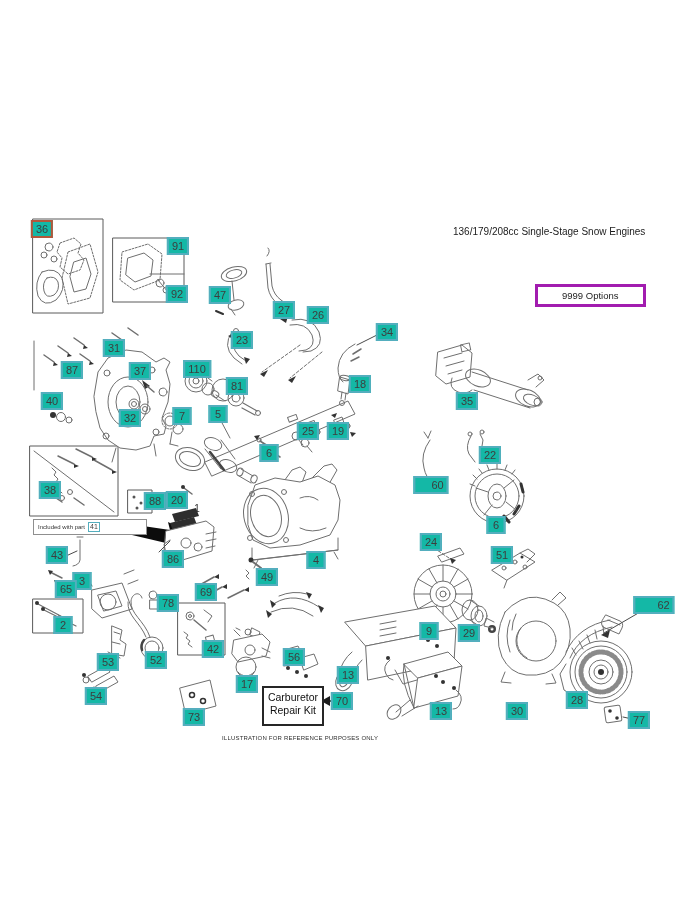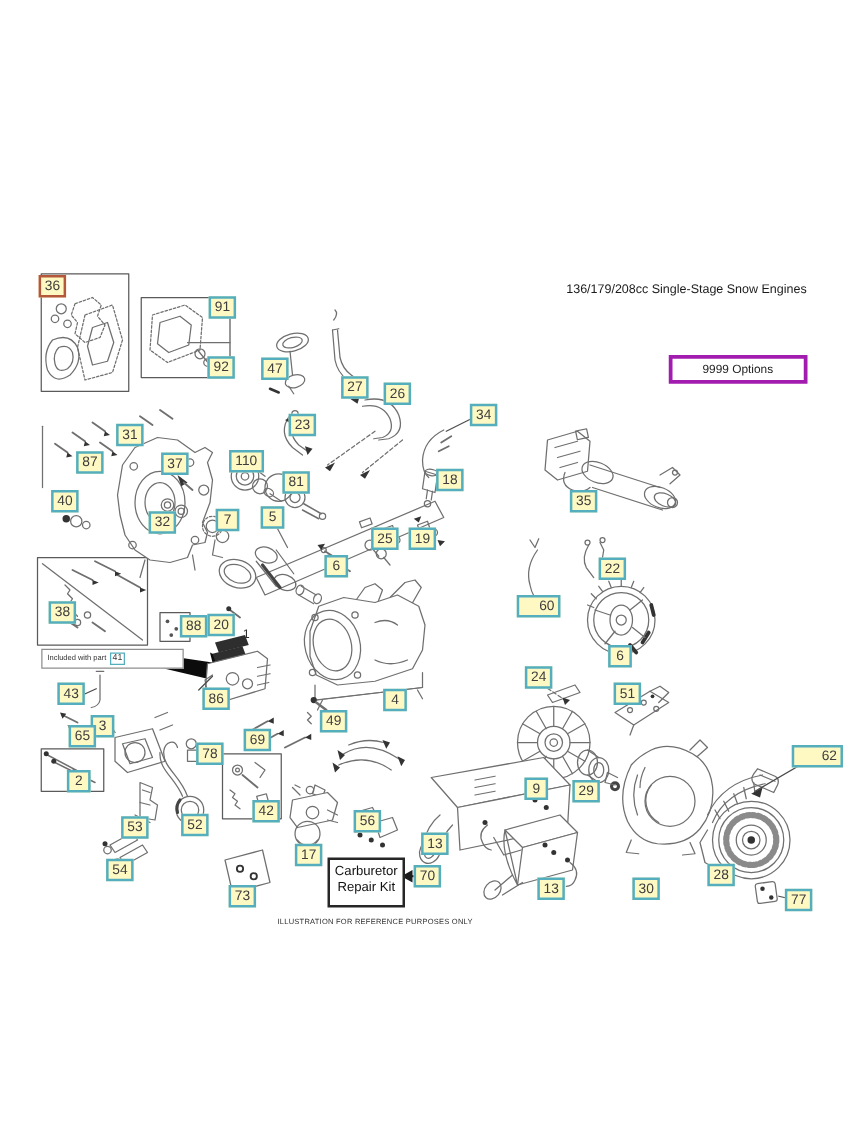--- a/index.html
+++ b/index.html
@@ -8,7 +8,7 @@
   #art{position:absolute;left:0;top:0;z-index:1;}
   .layer{position:absolute;left:0;top:0;width:100%;height:100%;z-index:3;}
   .callout{position:absolute;transform:translate(-50%,-50%);
-     border:2px solid var(--callout-border,#54aebe);background:#fef9c3;color:#3d3d3d;
+     border:2px solid var(--callout-border,#54aebe);background:#14b8a6;color:#3d3d3d;
      font-size:11px;line-height:12px;padding:1px 3px;min-width:9px;text-align:center;z-index:4;}
   .callout.orange{border-color:var(--callout-alt-border,#b4573b);}
   .plain-label{position:absolute;transform:translate(-50%,-50%);font-size:10px;color:#2f2f2f;z-index:4;}

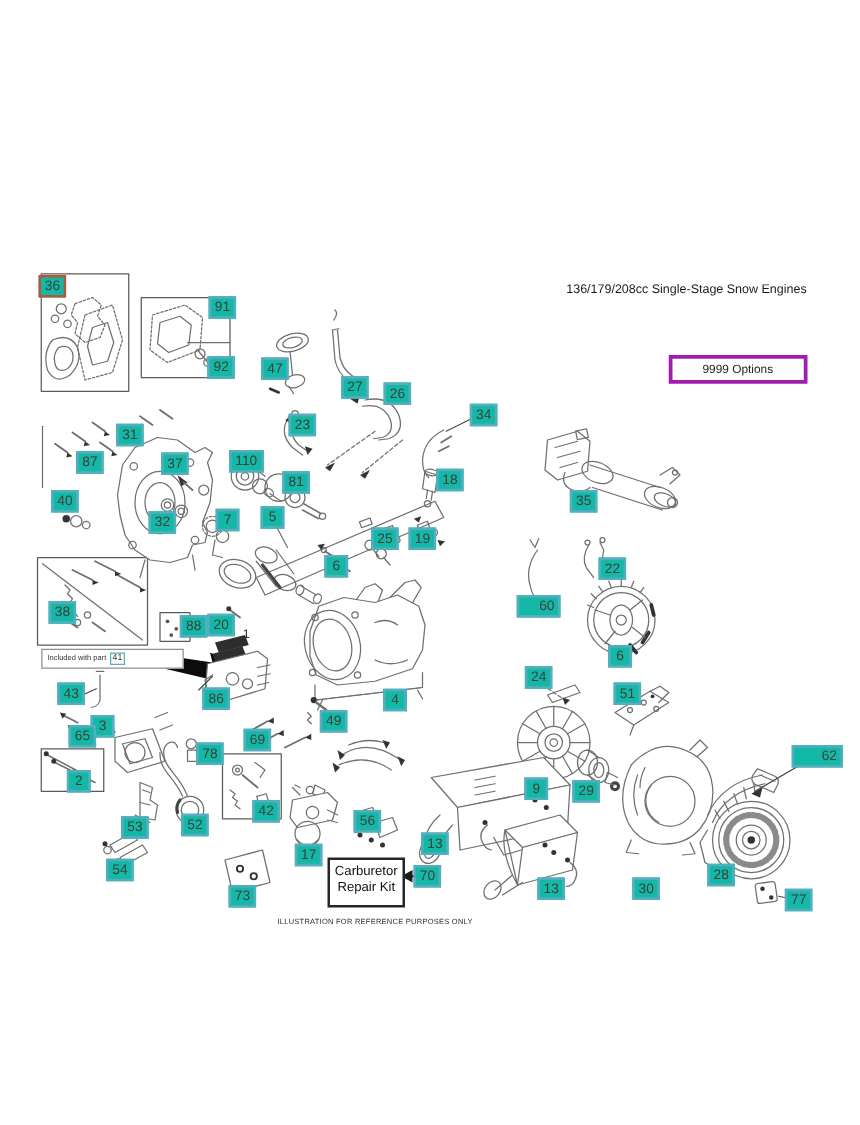--- a/index.html
+++ b/index.html
@@ -524,7 +524,7 @@
       <div class="callout" style="left: 387px; top: 332px;">34</div>
       <div class="callout" style="left: 360px; top: 384px;">18</div>
       <div class="callout" style="left: 467px; top: 401px;">35</div>
-      <div class="callout" style="left: 104px; top: 348px;">31</div>
+      <div class="callout" style="left: 114px; top: 348px;">31</div>
       <div class="callout" style="left: 72px; top: 370px;">87</div>
       <div class="callout" style="left: 140px; top: 371px;">37</div>
       <div class="callout" style="left: 197px; top: 369px;">110</div>

